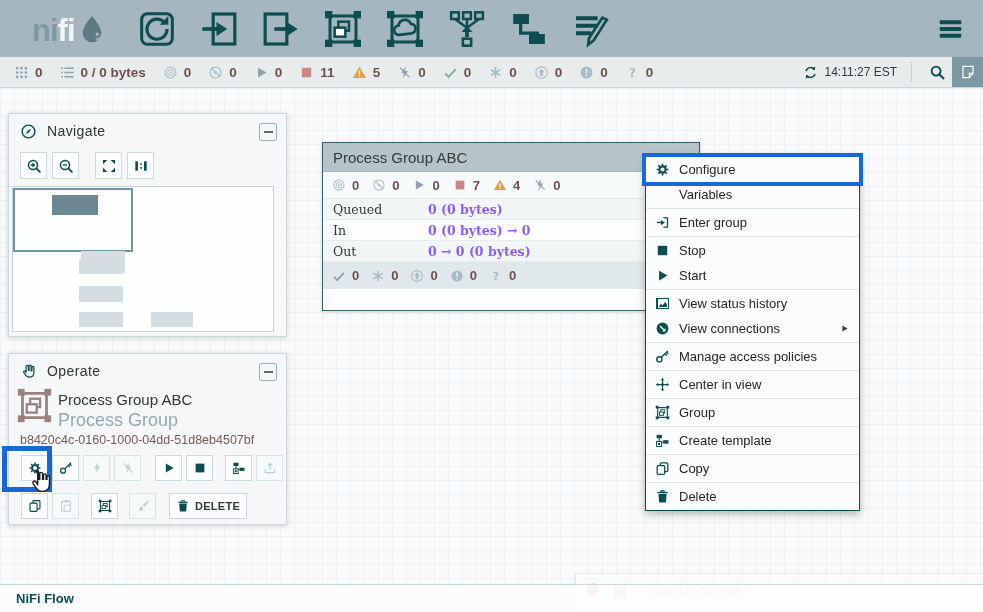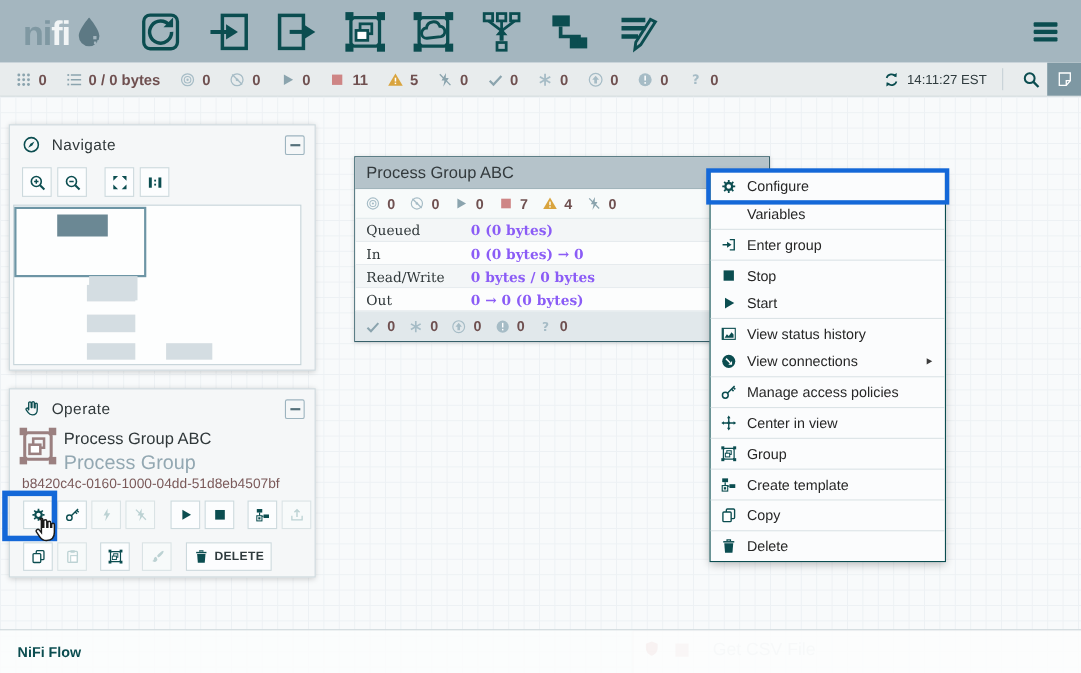--- a/index.html
+++ b/index.html
@@ -10,7 +10,7 @@
 
   
   .toolbar { position:absolute; left:0; top:0; width:983px; height:57px; background:#a4b6bf; display:flex; align-items:center; }
-  .logo { display:flex; align-items:flex-end; margin-left:21px; }
+  .logo { display:flex; align-items:flex-end; margin-left:32px; }
   .logo-ni { font-size:31px; font-weight:bold; color:#7f98a2; letter-spacing:-1px; line-height:1; }
   .logo-fi { font-size:31px; font-weight:bold; color:#f2f5f6; letter-spacing:-1px; line-height:1;text-align:center; }
   .logo-drop { width:30px; height:34px; color:#5d7984; margin-left:2px; }

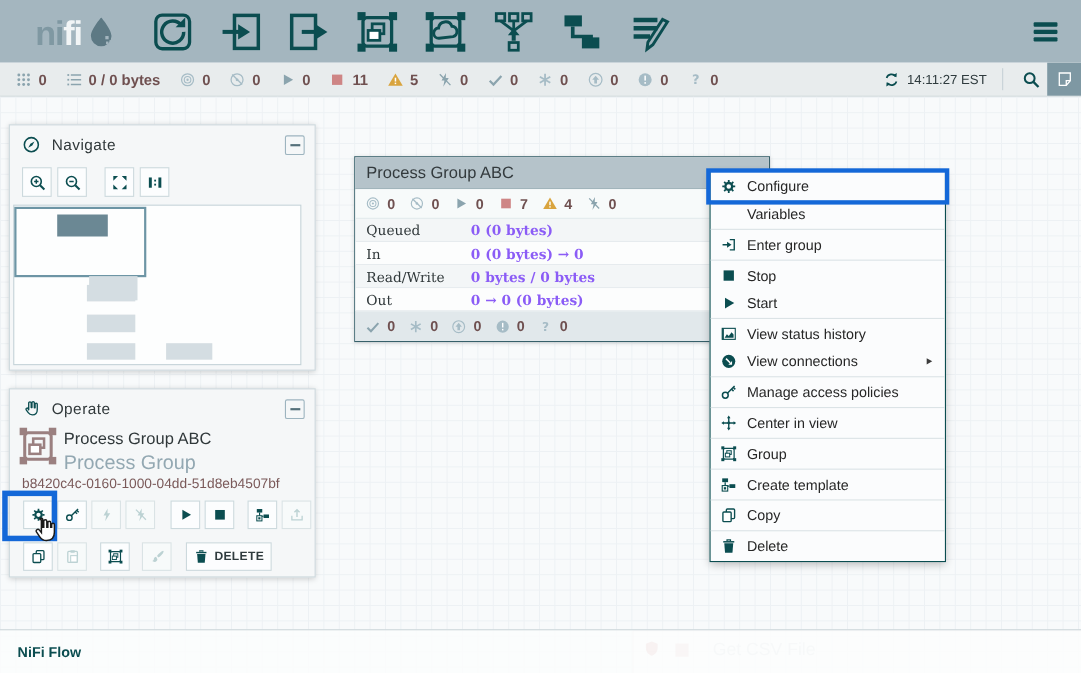--- a/index.html
+++ b/index.html
@@ -641,10 +641,6 @@
           <span class="v">0 (0 bytes) → 0</span>
         </div>
       <div class="pg-row">
-          <span class="lbl">Read/Write</span>
-          <span class="v">0 bytes / 0 bytes</span>
-        </div>
-      <div class="pg-row">
           <span class="lbl">Out</span>
           <span class="v">0 → 0 (0 bytes)</span>
         </div>

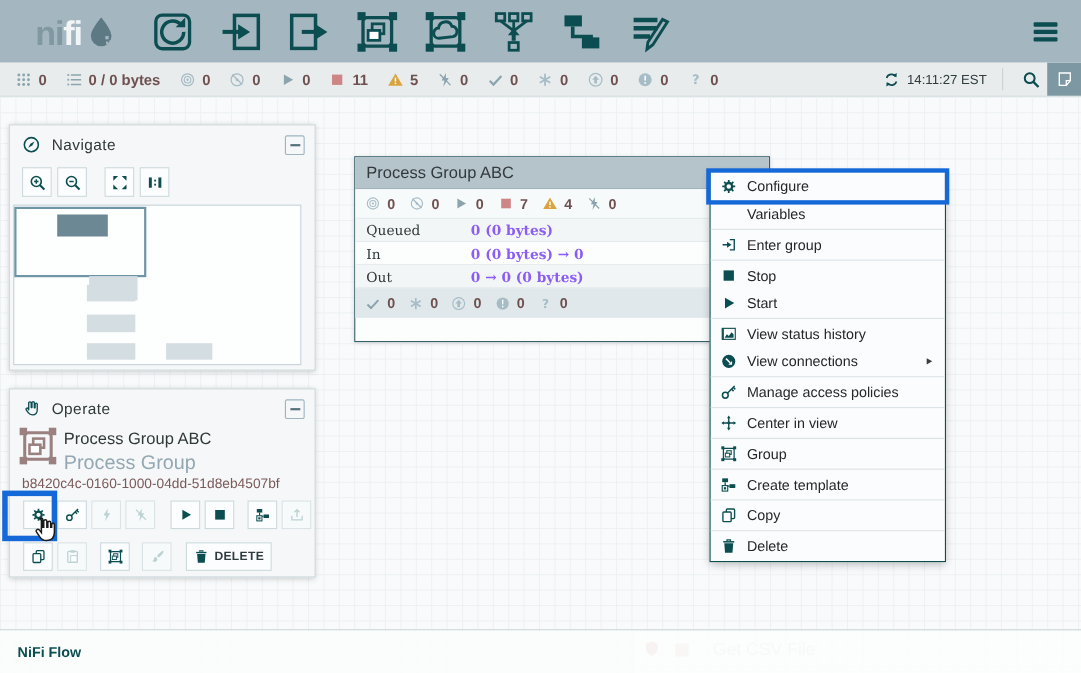--- a/index.html
+++ b/index.html
@@ -101,7 +101,7 @@
   .ghost-shield { position:absolute; left:9px; top:7px; width:15px; height:17px; color:#c96d6d; }
   .ghost-sq { position:absolute; left:38px; top:11px; width:12px; height:12px; background:#dda3a3; }
   .ghost-name { position:absolute; left:72px; top:8px; font-size:16px; color:#b9c4c8; }
-  .crumbs { left:0; bottom:0; width:983px; height:40px; background:rgba(252,253,253,.85); border-top:1px solid #ccd6da; display:flex; align-items:center; z-index:5; }
+  .crumbs { left:0; bottom:0; width:983px; height:28px; background:rgba(252,253,253,.85); border-top:1px solid #ccd6da; display:flex; align-items:center; z-index:5; }
   .crumb-link { margin-left:16px; font-size:13px; font-weight:bold; color:#0b4d50; cursor:pointer; }
 </style>
 </head>

